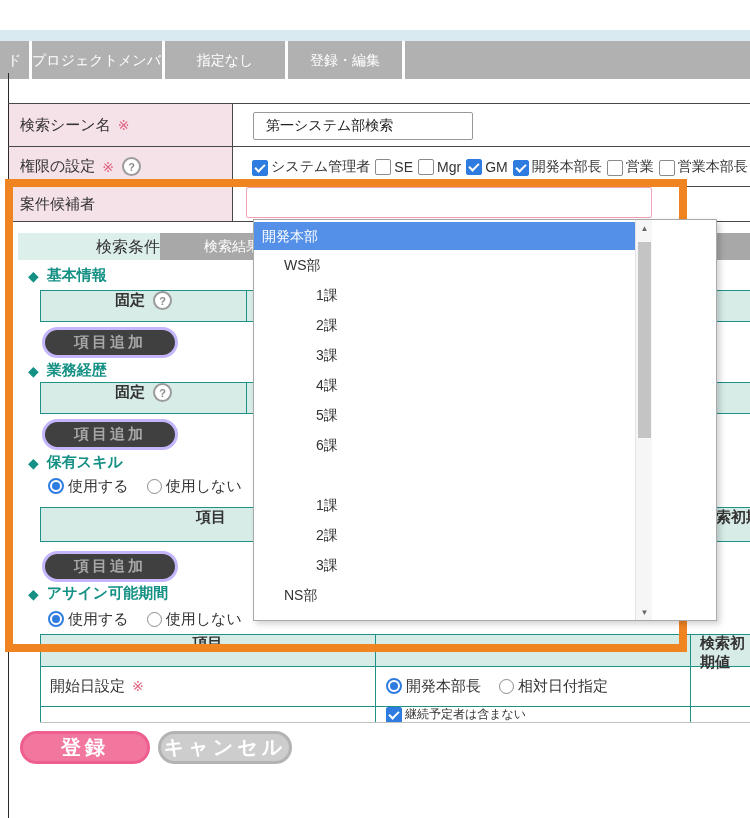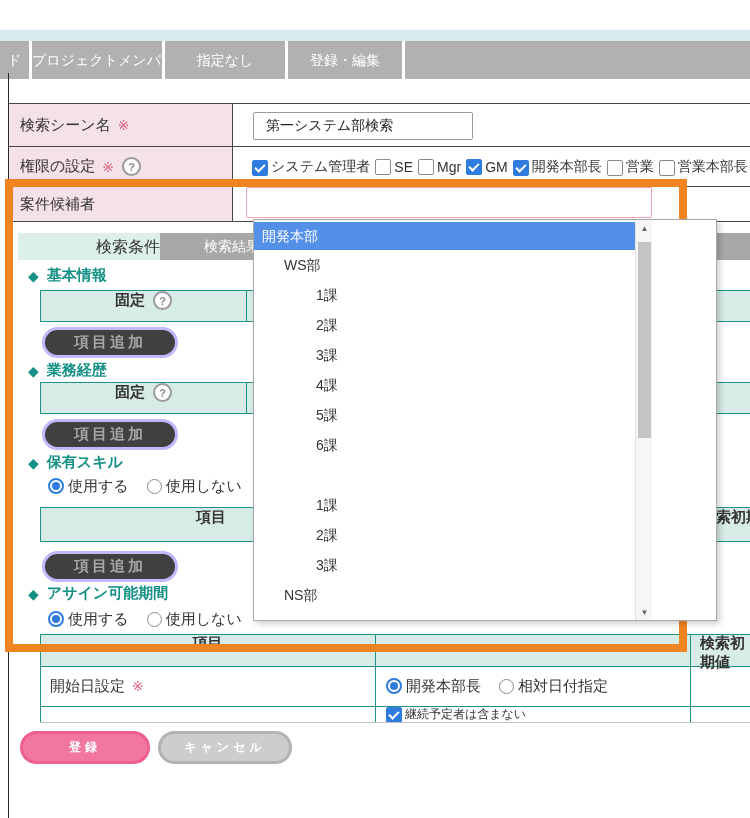--- a/index.html
+++ b/index.html
@@ -74,7 +74,7 @@
   .tvl{background:#1e9385;width:1px;}
   .grayline{background:#c2c2c2;height:1px;}
   
-  .pill{border-radius:17px;color:#fff;font-weight:bold;font-size:12px;letter-spacing:4px;
+  .pill{border-radius:17px;color:#fff;font-weight:bold;font-size:20px;letter-spacing:4px;
         display:flex;align-items:center;justify-content:center;cursor:pointer;box-sizing:border-box;}
   .pill.submit{background:#f2779f;border:3px solid #ee5f90;}
   .pill.cancel{background:#cdcdcd;border:3px solid #b3b3b3;}

